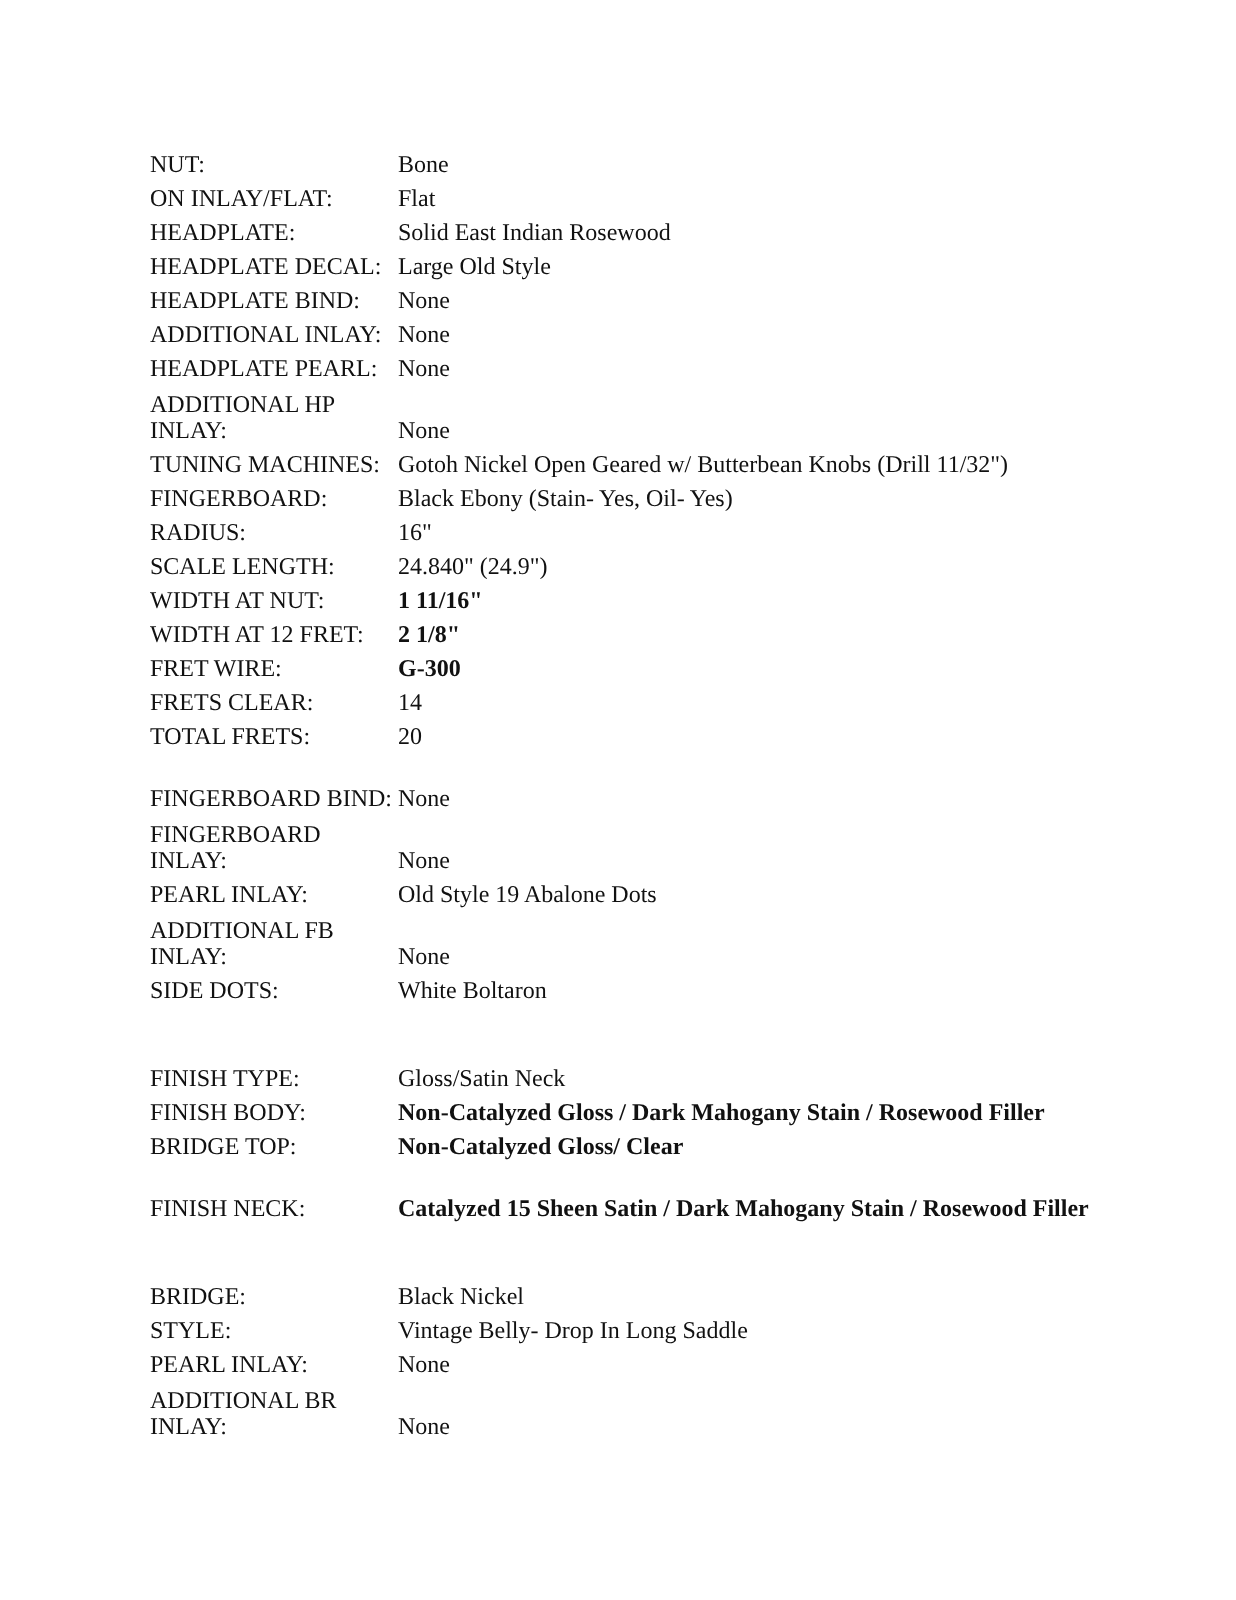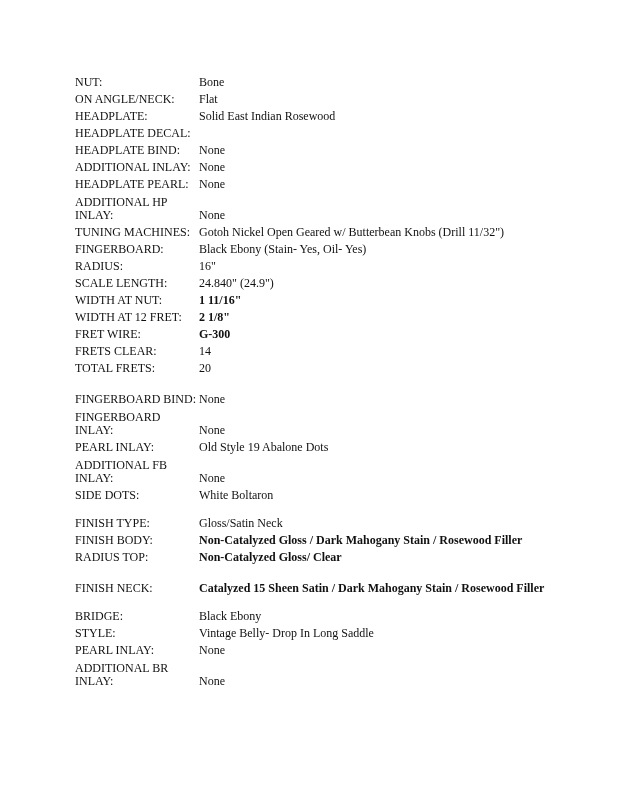--- a/index.html
+++ b/index.html
@@ -27,7 +27,7 @@
         <span class="val">Bone</span>
       </div>
     <div class="row">
-        <span class="lbl">ON ANGLE/NECK:</span>
+        <span class="lbl">ON INLAY/FLAT:</span>
         <span class="val">Flat</span>
       </div>
     <div class="row">

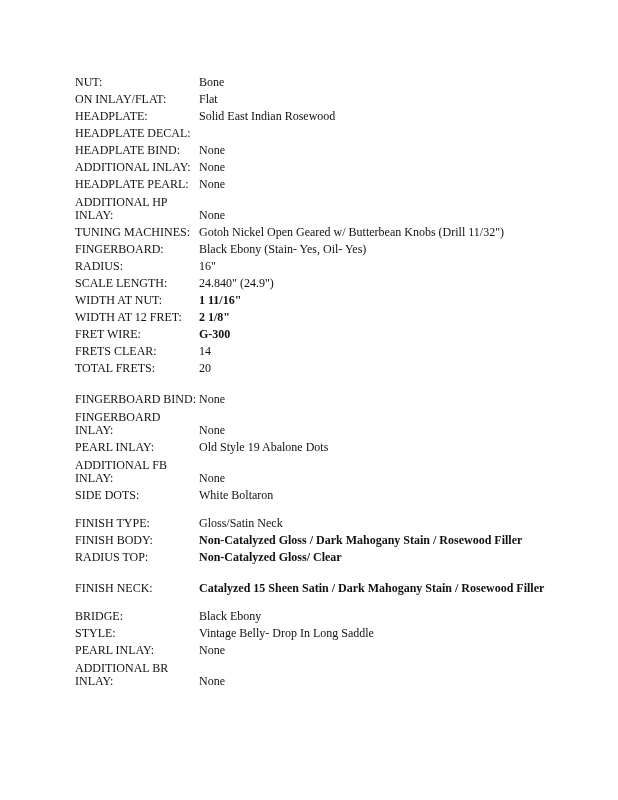--- a/index.html
+++ b/index.html
@@ -36,6 +36,7 @@
       </div>
     <div class="row">
         <span class="lbl">HEADPLATE DECAL:</span>
+        <span class="val">Large Old Style</span>
       </div>
     <div class="row">
         <span class="lbl">HEADPLATE BIND:</span>

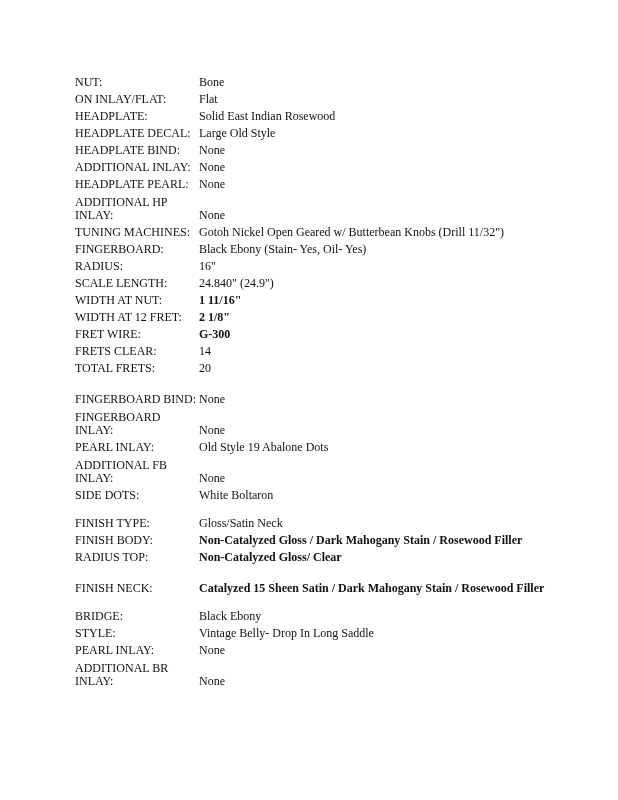--- a/index.html
+++ b/index.html
@@ -9,7 +9,7 @@
     }
     .page { position: absolute; left: 75px; top: 72px; width: 470px; }
     .section { margin: 0; }
-    .section + .section { margin-top: 11px; }
+    .section + .section { margin-top: 27px; }
     .row { display: flex; align-items: flex-end; min-height: 17px; line-height: 13px; }
     .row.two { min-height: 31px; }
     .lbl { width: 124px; flex: 0 0 124px; }

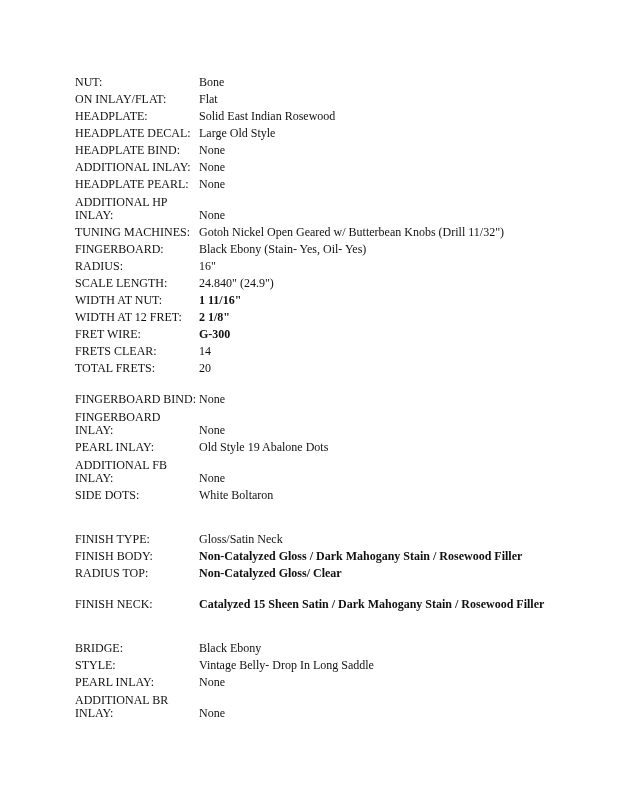--- a/index.html
+++ b/index.html
@@ -122,7 +122,7 @@
         <span class="val bold">Non-Catalyzed Gloss / Dark Mahogany Stain / Rosewood Filler</span>
       </div>
     <div class="row">
-        <span class="lbl">RADIUS TOP:</span>
+        <span class="lbl">BRIDGE TOP:</span>
         <span class="val bold">Non-Catalyzed Gloss/ Clear</span>
       </div>
     <div class="row two">

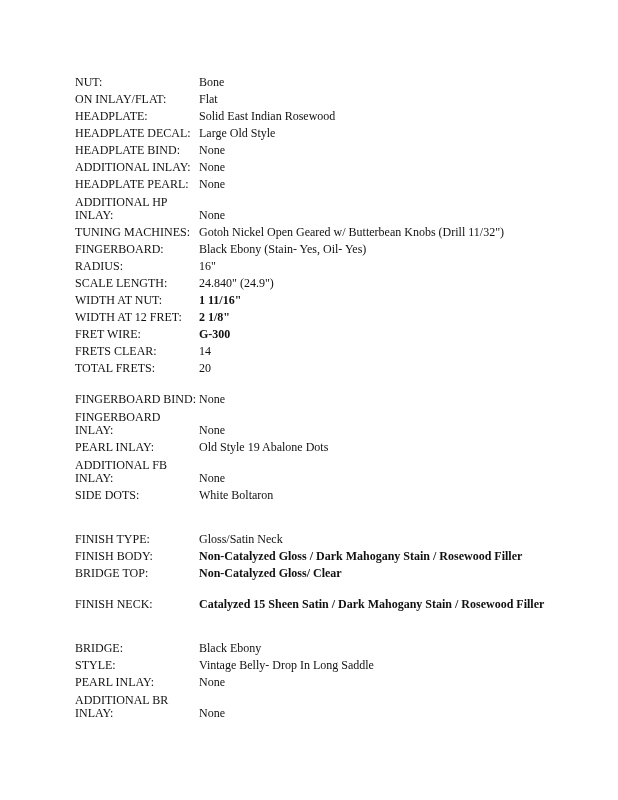--- a/index.html
+++ b/index.html
@@ -134,7 +134,7 @@
   <div class="section">
     <div class="row">
         <span class="lbl">BRIDGE:</span>
-        <span class="val">Black Ebony</span>
+        <span class="val">Black Nickel</span>
       </div>
     <div class="row">
         <span class="lbl">STYLE:</span>

